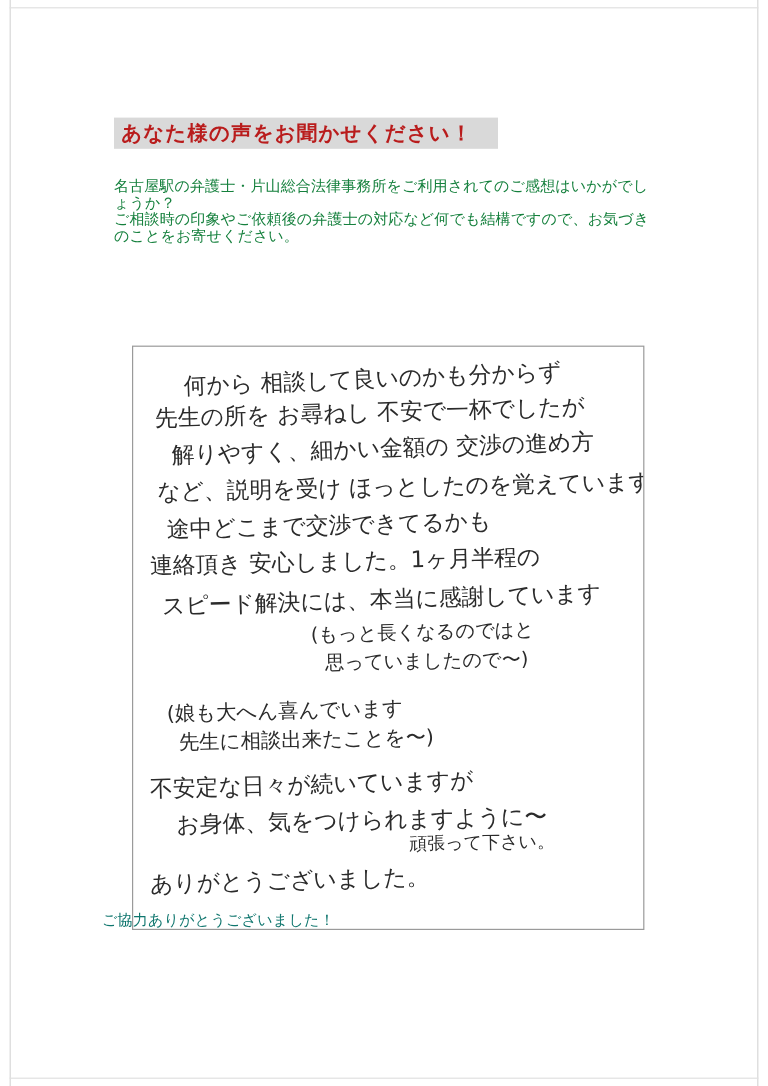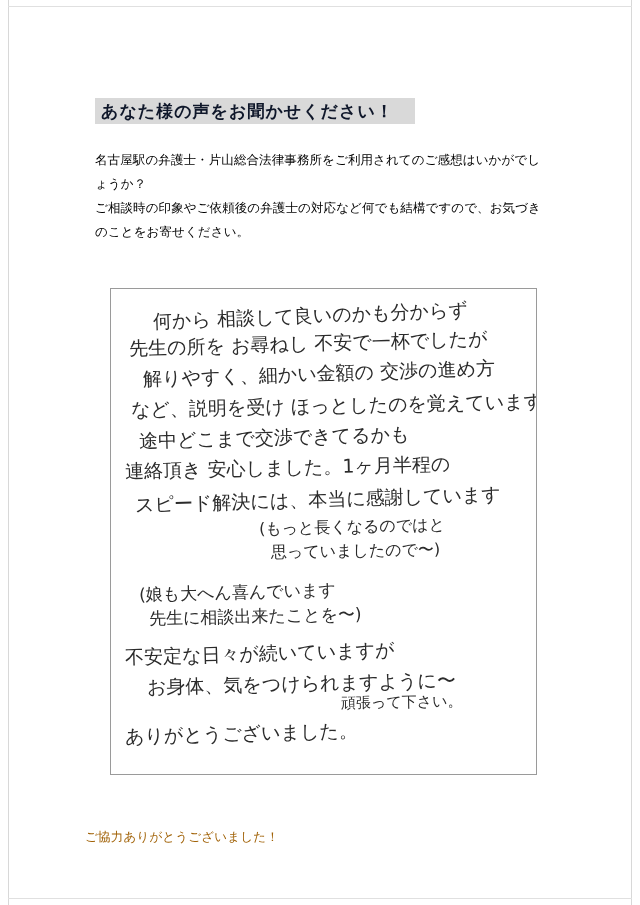--- a/index.html
+++ b/index.html
@@ -59,7 +59,7 @@
     font-size: 17px;
     font-weight: bold;
     letter-spacing: 1px;
-    color: #0f172a;
+    color: #b91c1c;
     white-space: nowrap;
   }
 

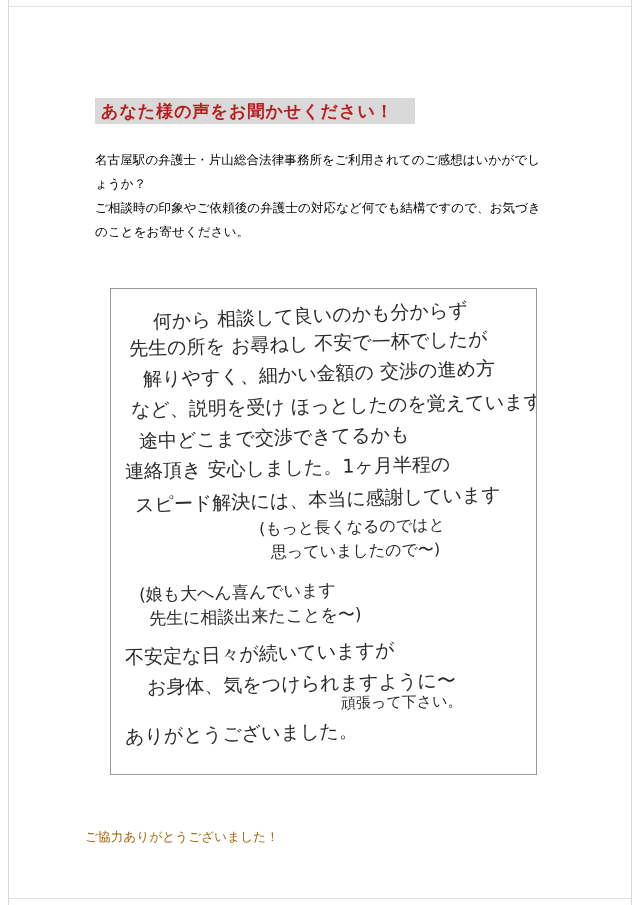--- a/index.html
+++ b/index.html
@@ -69,8 +69,8 @@
     top: 148px;
     width: 452px;
     font-size: 12.5px;
-    line-height: 24px;
-    color: #000000;
+    line-height: 14px;
+    color: #15803d;
     letter-spacing: 0.1px;
   }
   .intro p {

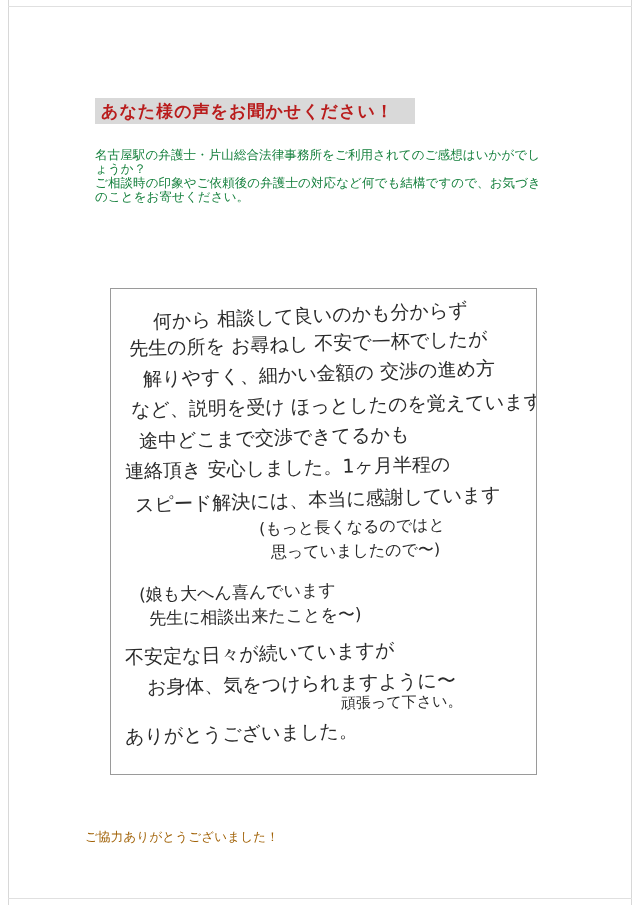--- a/index.html
+++ b/index.html
@@ -105,9 +105,9 @@
   .footer-note {
     position: absolute;
     left: 85px;
-    top: 829px;
+    top: 759px;
     font-size: 12.5px;
-    color: #a16207;
+    color: #0f766e;
     letter-spacing: 0.2px;
   }
 </style>

